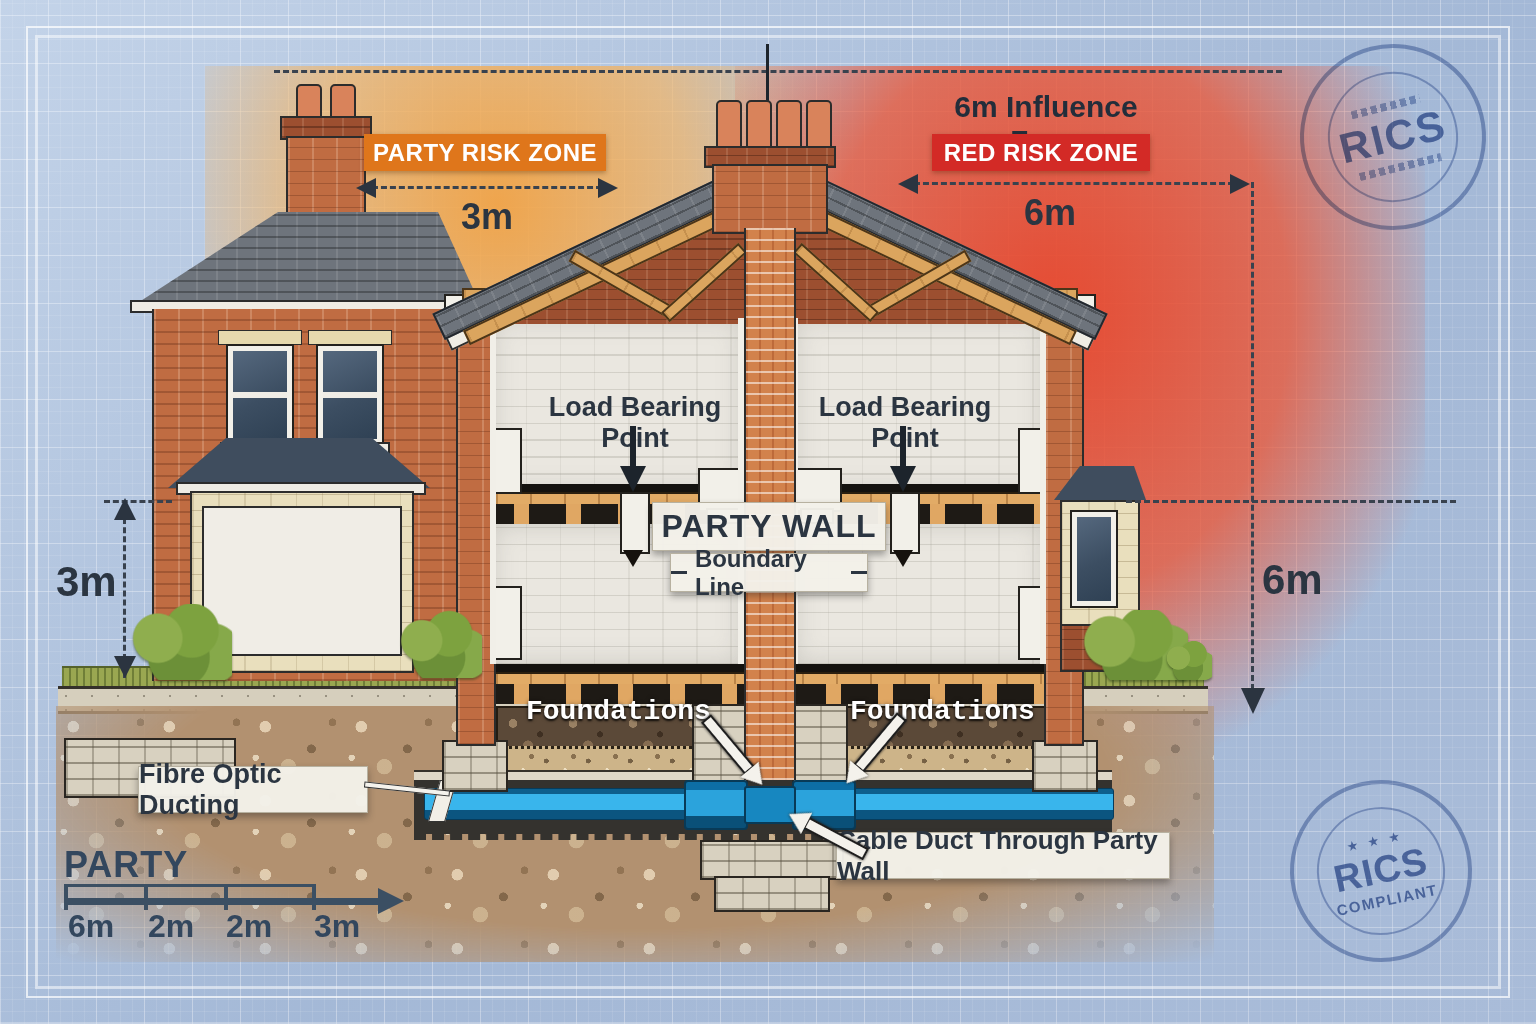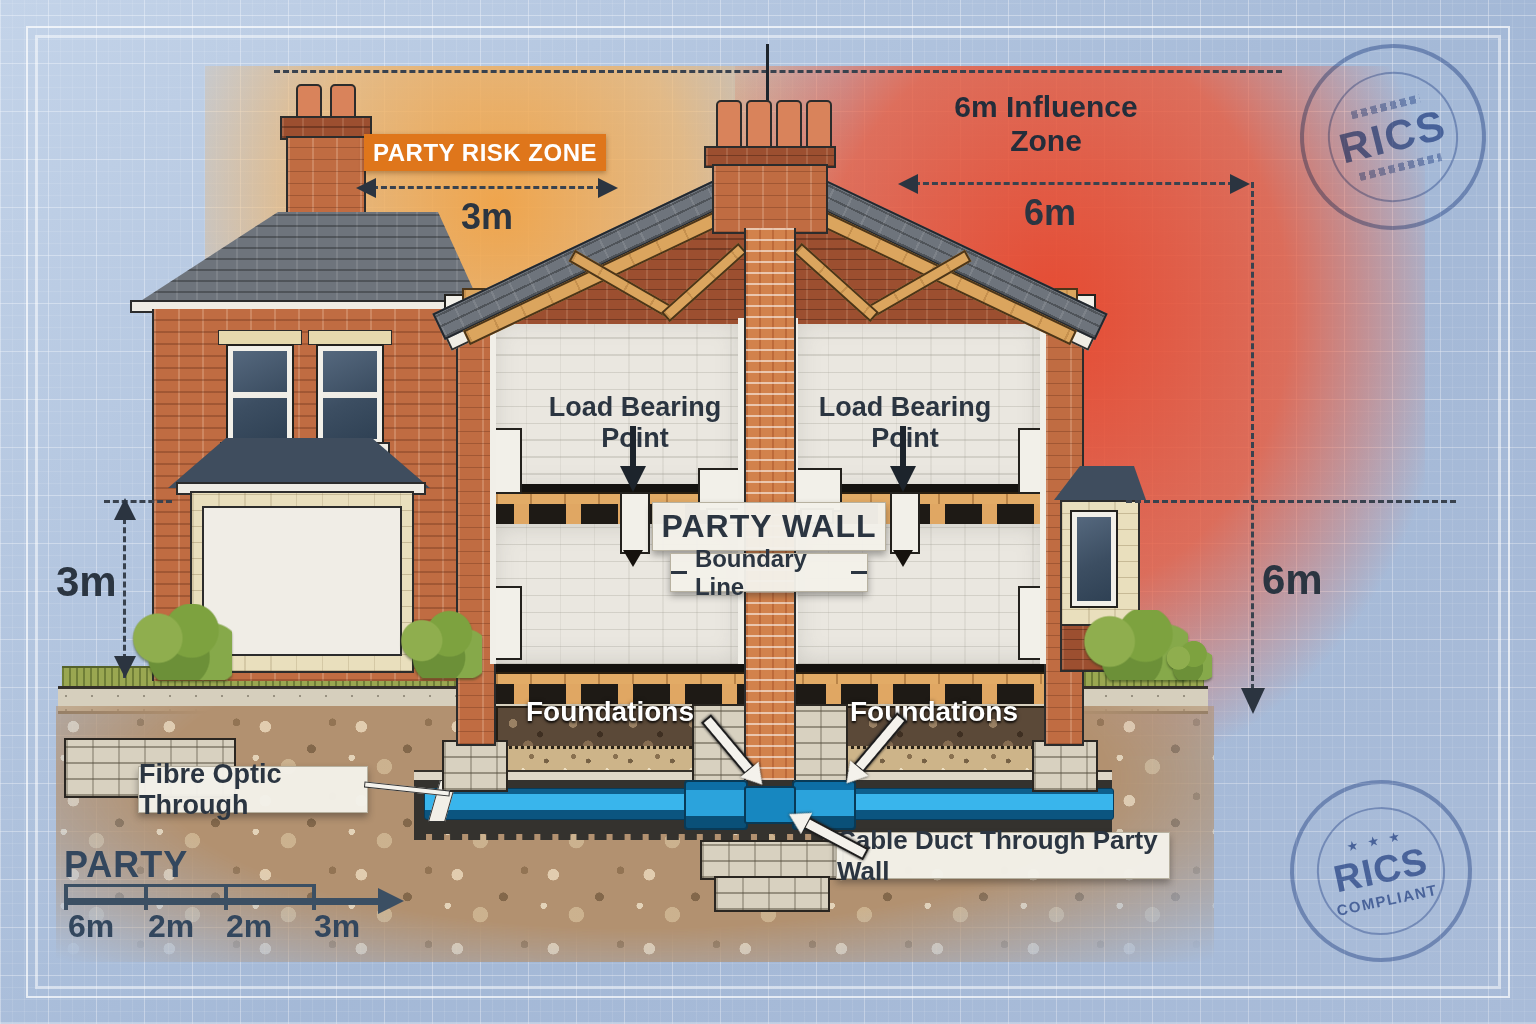--- a/index.html
+++ b/index.html
@@ -256,6 +256,7 @@
   <div class="abs ink" style="left:420px;top:196px;width:134px;text-align:center;font-size:36px;font-weight:800;">3m</div>
 
   <div class="abs ink" style="left:916px;top:90px;width:260px;text-align:center;font-size:30px;font-weight:800;color:#232d3a;">6m Influence Zone</div>
+  <div class="abs badge" style="left:932px;top:134px;width:218px;height:37px;background:#d32a26;font-size:24px;">RED RISK ZONE</div>
   <div class="abs" style="left:898px;top:174px;width:352px;height:20px;">
     <div class="abs dash-h" style="left:16px;right:16px;top:8px;"></div>
     <div class="abs tri" style="left:0;top:0;border-top:10px solid transparent;border-bottom:10px solid transparent;border-right:20px solid #2b3440;"></div>

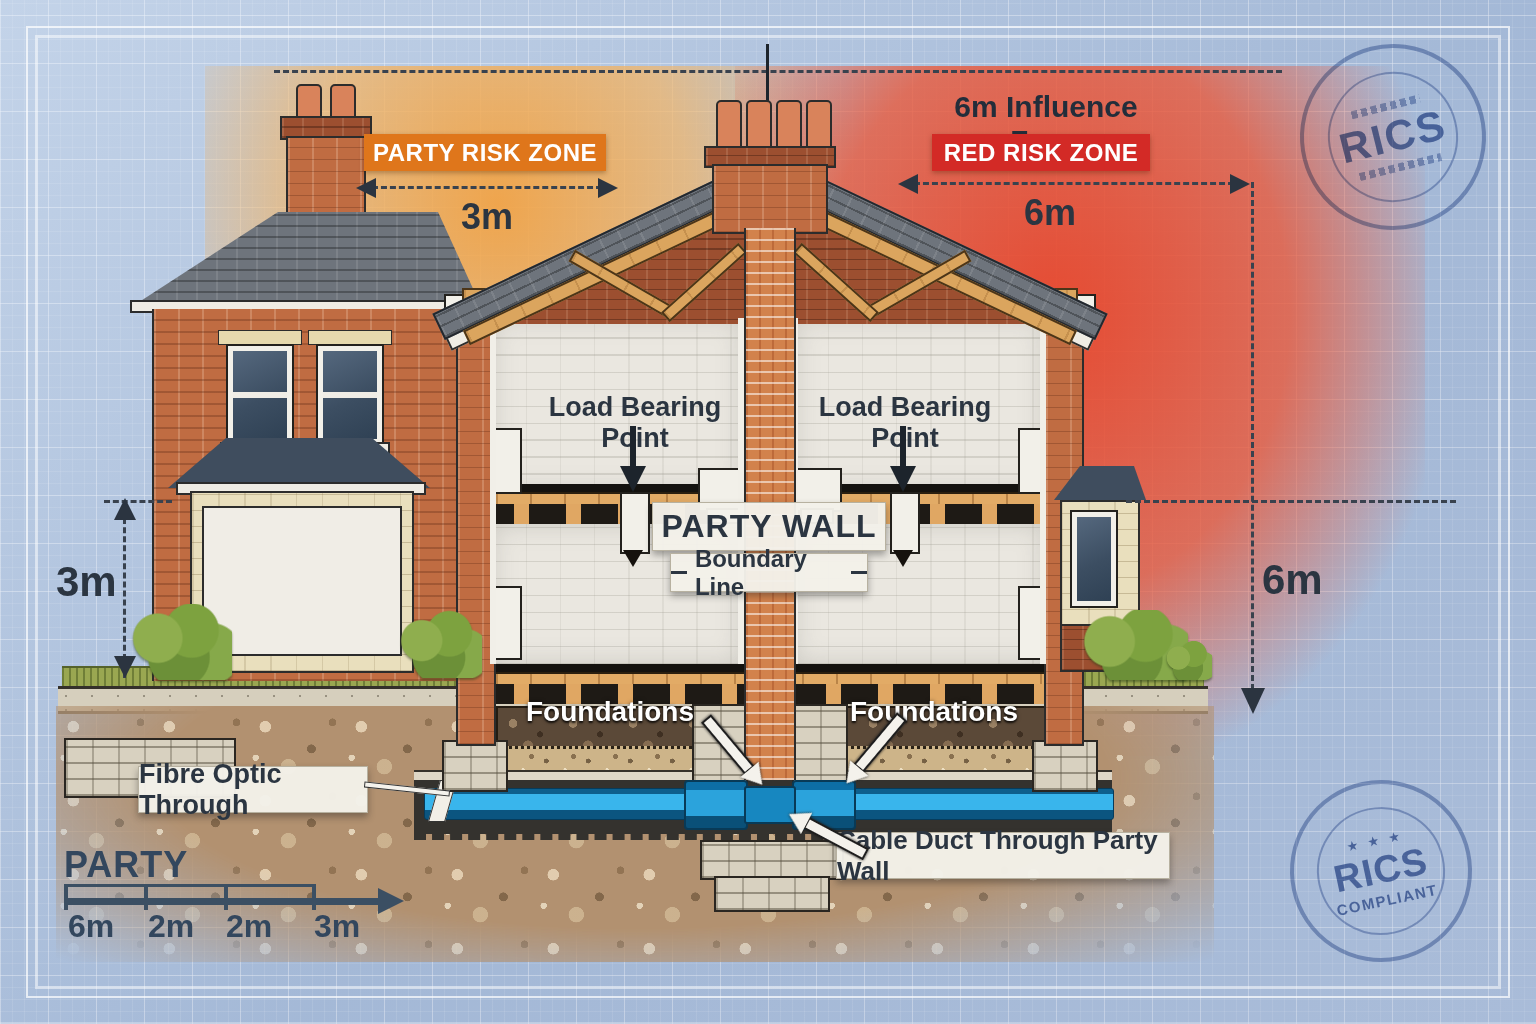--- a/index.html
+++ b/index.html
@@ -76,7 +76,7 @@
   .warrow{position:absolute;transform-origin:left center;filter:drop-shadow(0 0 1.5px #1b1b1b);}
   .warrow .shaft{width:64px;height:9px;background:#f4f2ec;border:2px solid #1e1e1e;}
   .warrow .head{position:absolute;right:-19px;top:-6px;width:0;height:0;border-top:12px solid transparent;border-bottom:12px solid transparent;border-left:20px solid #f4f2ec;}
-  .outline-text{color:#fff;font-weight:800;text-shadow:0 2px 2px rgba(0,0,0,.75), 0 0 4px rgba(0,0,0,.55);}
+  .outline-text{color:#fff;font-weight:800;text-shadow:0 2px 2px rgba(0,0,0,.75), 0 0 4px rgba(0,0,0,.55);font-family:Liberation Mono, monospace;}
   .stamp{border-radius:50%;border:4px solid rgba(92,120,174,.6);mix-blend-mode:multiply;opacity:.92;
       display:flex;align-items:center;justify-content:center;color:rgba(80,110,166,.9);}
   .stamp-inner{border-radius:50%;border:2.5px solid rgba(92,120,174,.55);display:flex;flex-direction:column;align-items:center;justify-content:center;gap:3px;}

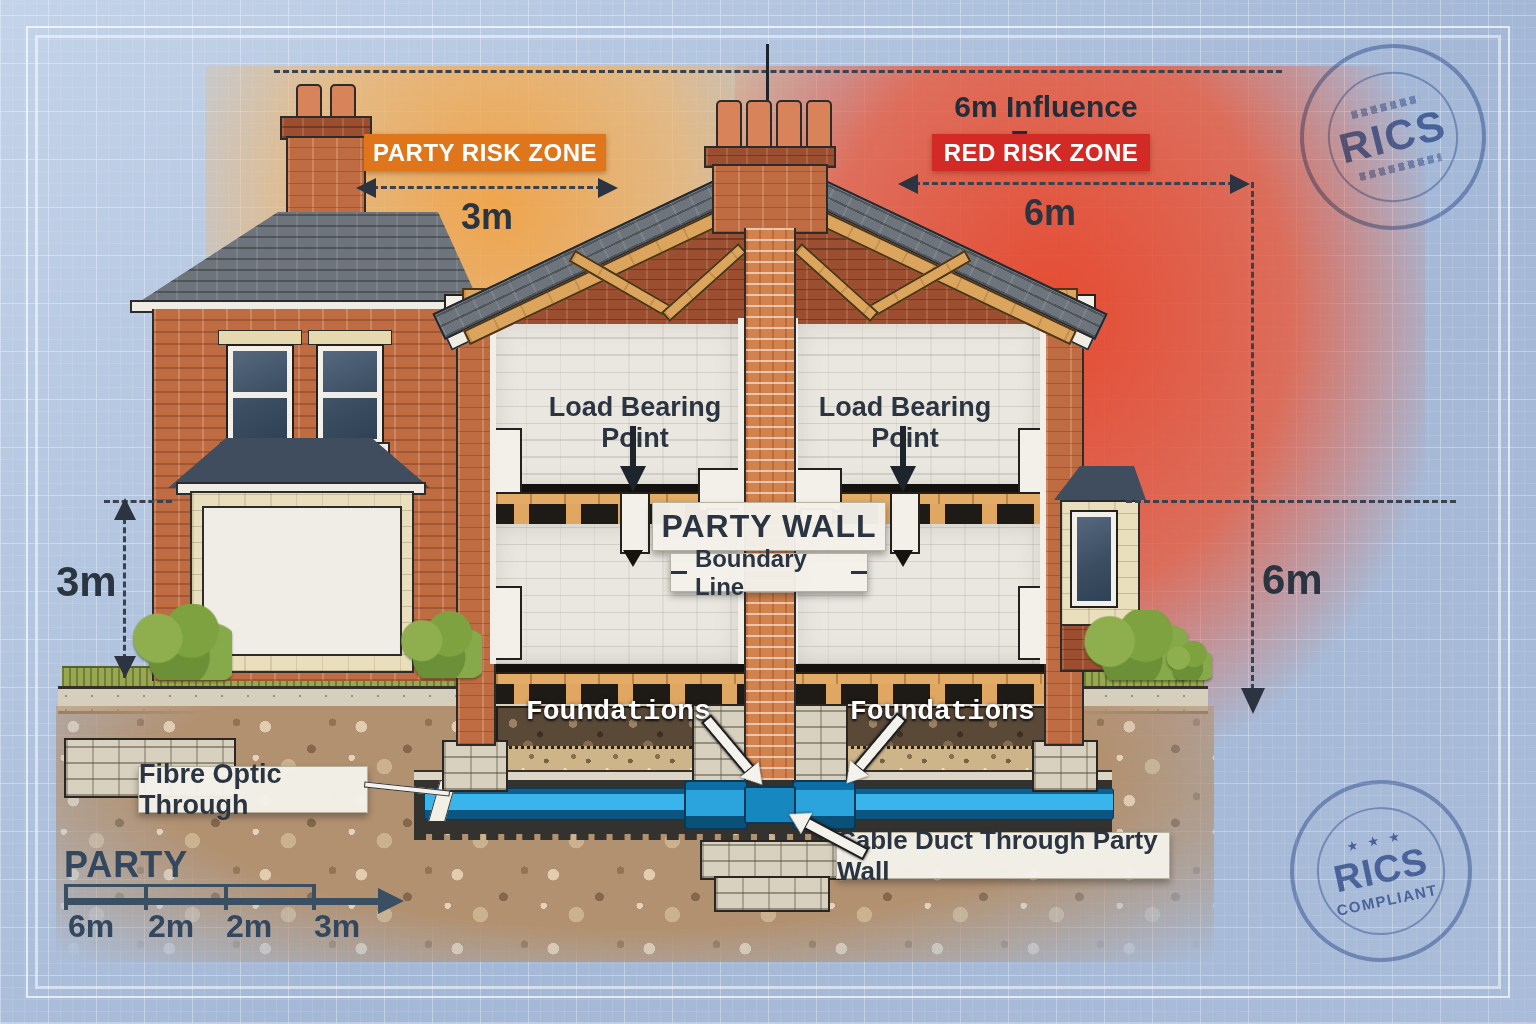--- a/index.html
+++ b/index.html
@@ -293,7 +293,7 @@
   </div>
 
   <div class="abs labelbox" style="left:138px;top:766px;width:228px;height:45px;font-size:27px;">
-    <span>Fibre Optic Through</span>
+    <span>Fibre Optic Ducting</span>
   </div>
   <div class="abs" style="left:364px;top:786px;width:84px;height:4px;background:#f4f2ec;border:1px solid #333;transform:rotate(6deg);"></div>
 

